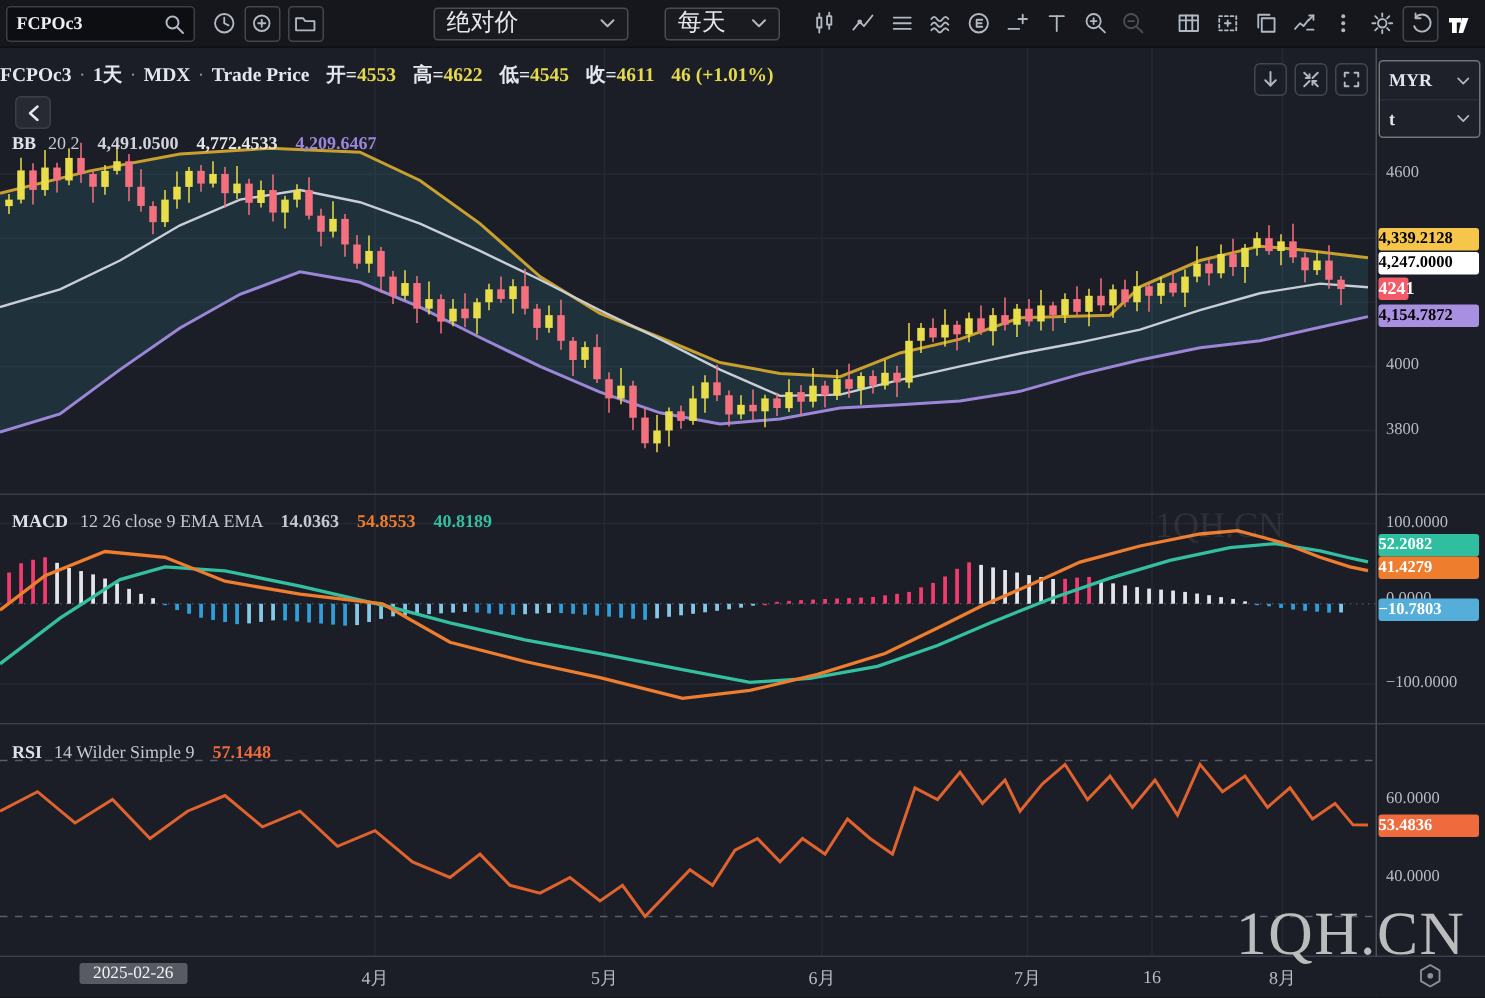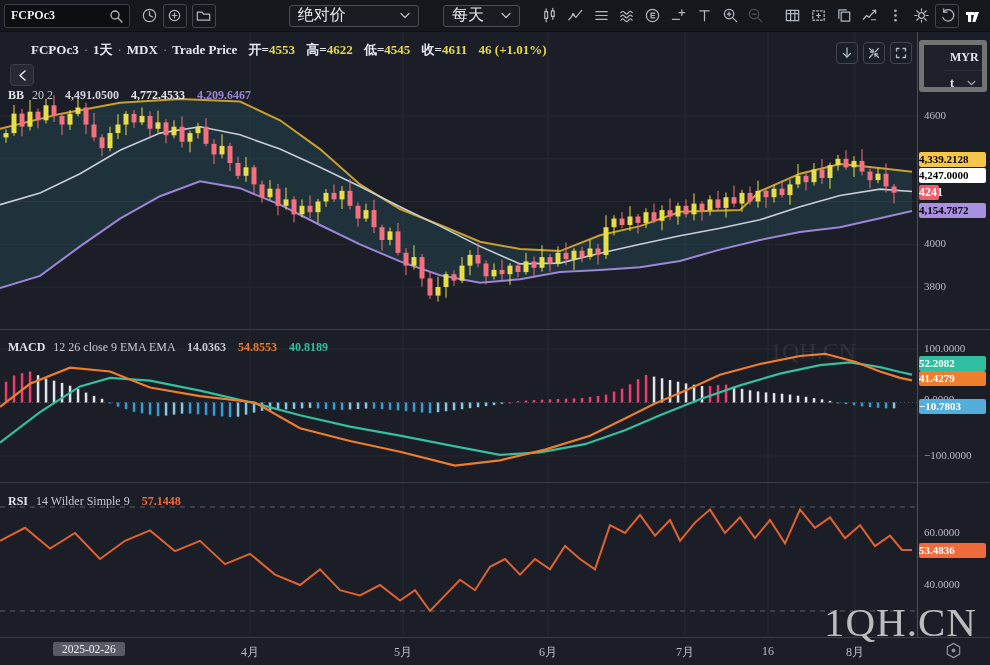--- a/index.html
+++ b/index.html
@@ -28,7 +28,7 @@
   .legend .t{color:#dfe2e8;font-weight:bold;margin-top:41px;}
   .legend .p{color:#c4c8d0;margin-left:5px;}
   .legend .v{margin-left:9px;font-weight:bold;}
-  .symrow{position:absolute;left:20px;top:41px;z-index:12;font-size:13px;font-weight:bold;color:#e4e7ed;white-space:nowrap;padding-left:11px;}
+  .symrow{position:absolute;left:0;top:41px;z-index:12;font-size:13px;font-weight:bold;color:#e4e7ed;white-space:nowrap;}
   .symrow .sep2{color:#8c909a;margin:0 5px;font-weight:normal;}
   .symrow .lbl{color:#e4e7ed;margin-left:8px;}
   .symrow .val{color:#e5d94d;}

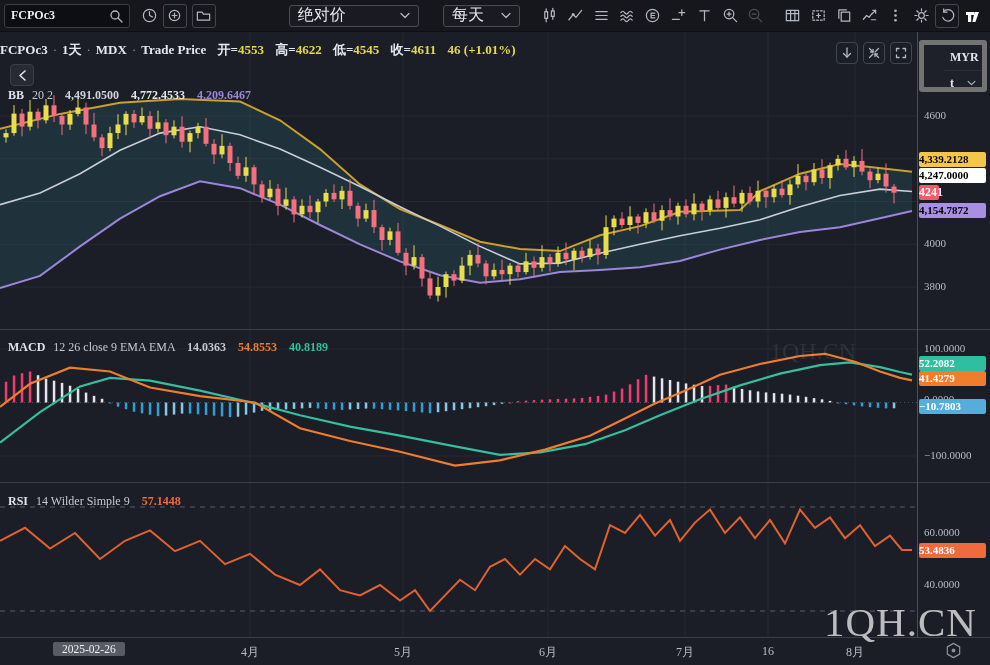--- a/index.html
+++ b/index.html
@@ -43,8 +43,8 @@
   .badge{position:absolute;left:1px;width:67px;font-size:11px;font-weight:bold;
          border-radius:2px;height:15px;line-height:15px;z-index:5;}
   .badge.small{width:20px;text-align:center;font-size:12px;}
-  .curpanel{position:absolute;left:1px;top:8px;width:68px;height:52px;background:#1e212a;border:5px solid #737373;
-            border-radius:3px;z-index:9;padding-left:20px;}
+  .curpanel{position:absolute;left:1px;top:8px;width:68px;height:52px;background:#1e212a;border:1px solid #737373;
+            border-radius:3px;z-index:9;}
   .currow{display:flex;align-items:center;justify-content:space-between;height:25px;padding:0 6px;cursor:pointer;}
   .currow+.currow{border-top:1px solid #2b2e37;}
   .currow .ct{font-size:12px;font-weight:bold;color:#e3e6ec;}

